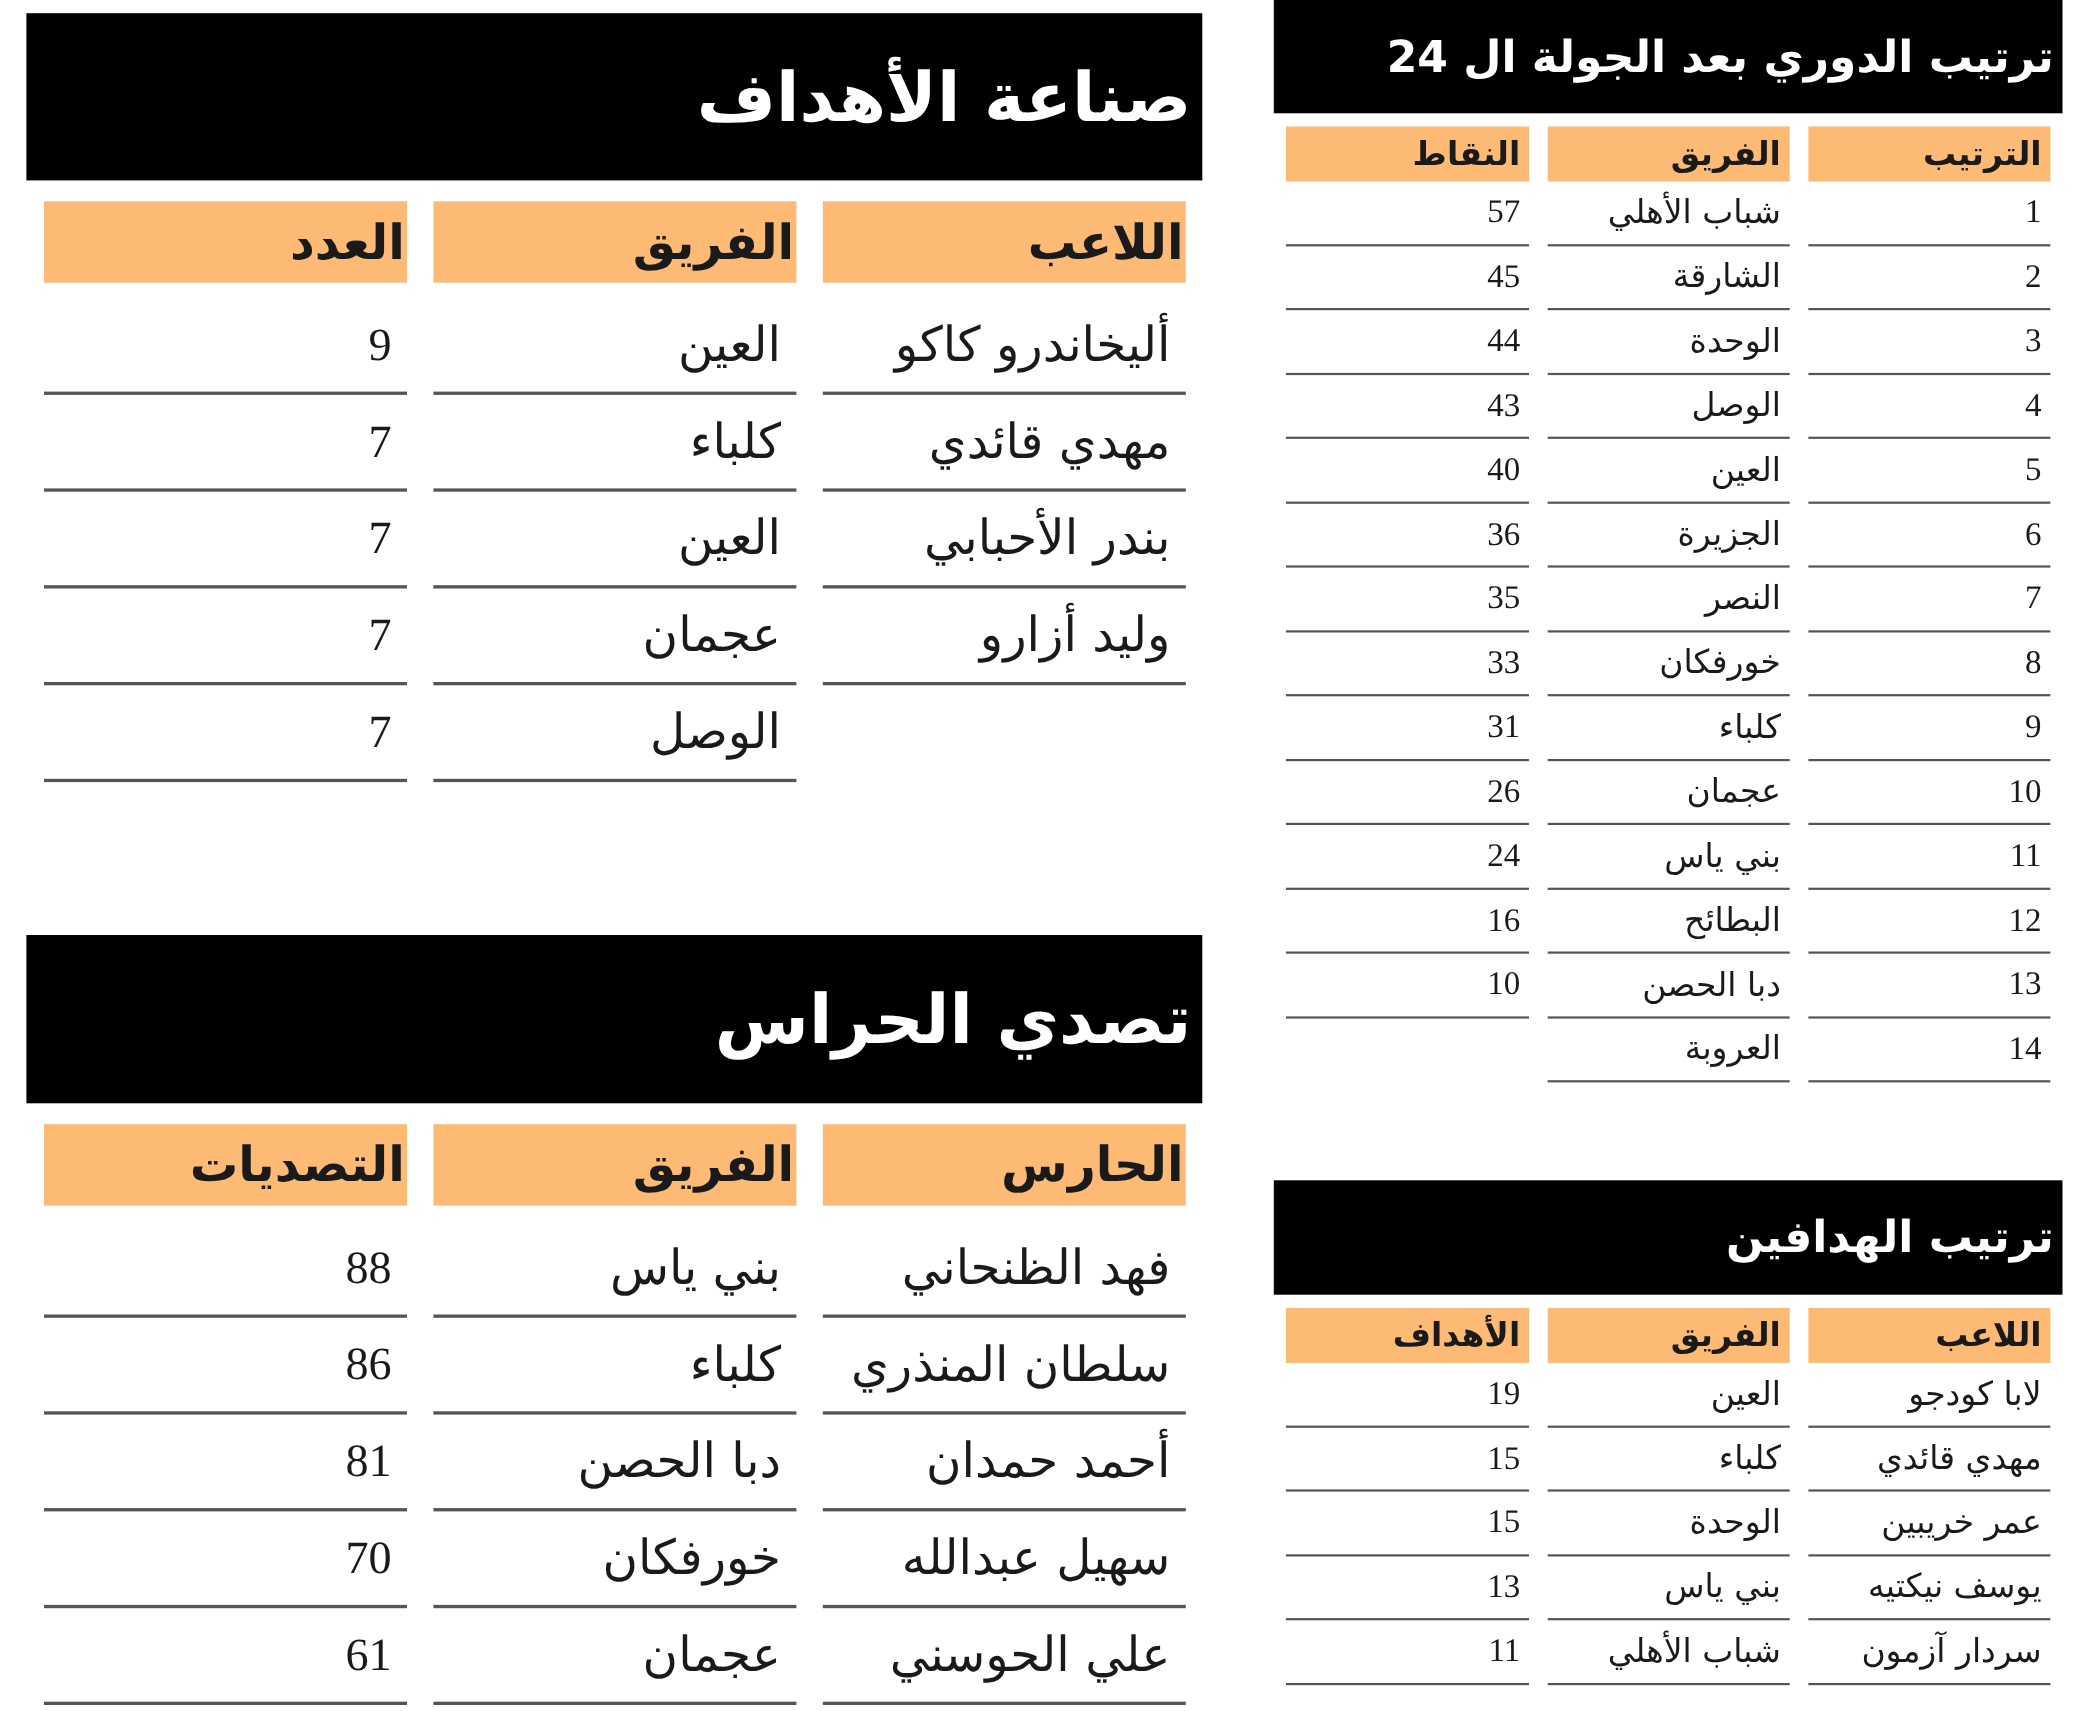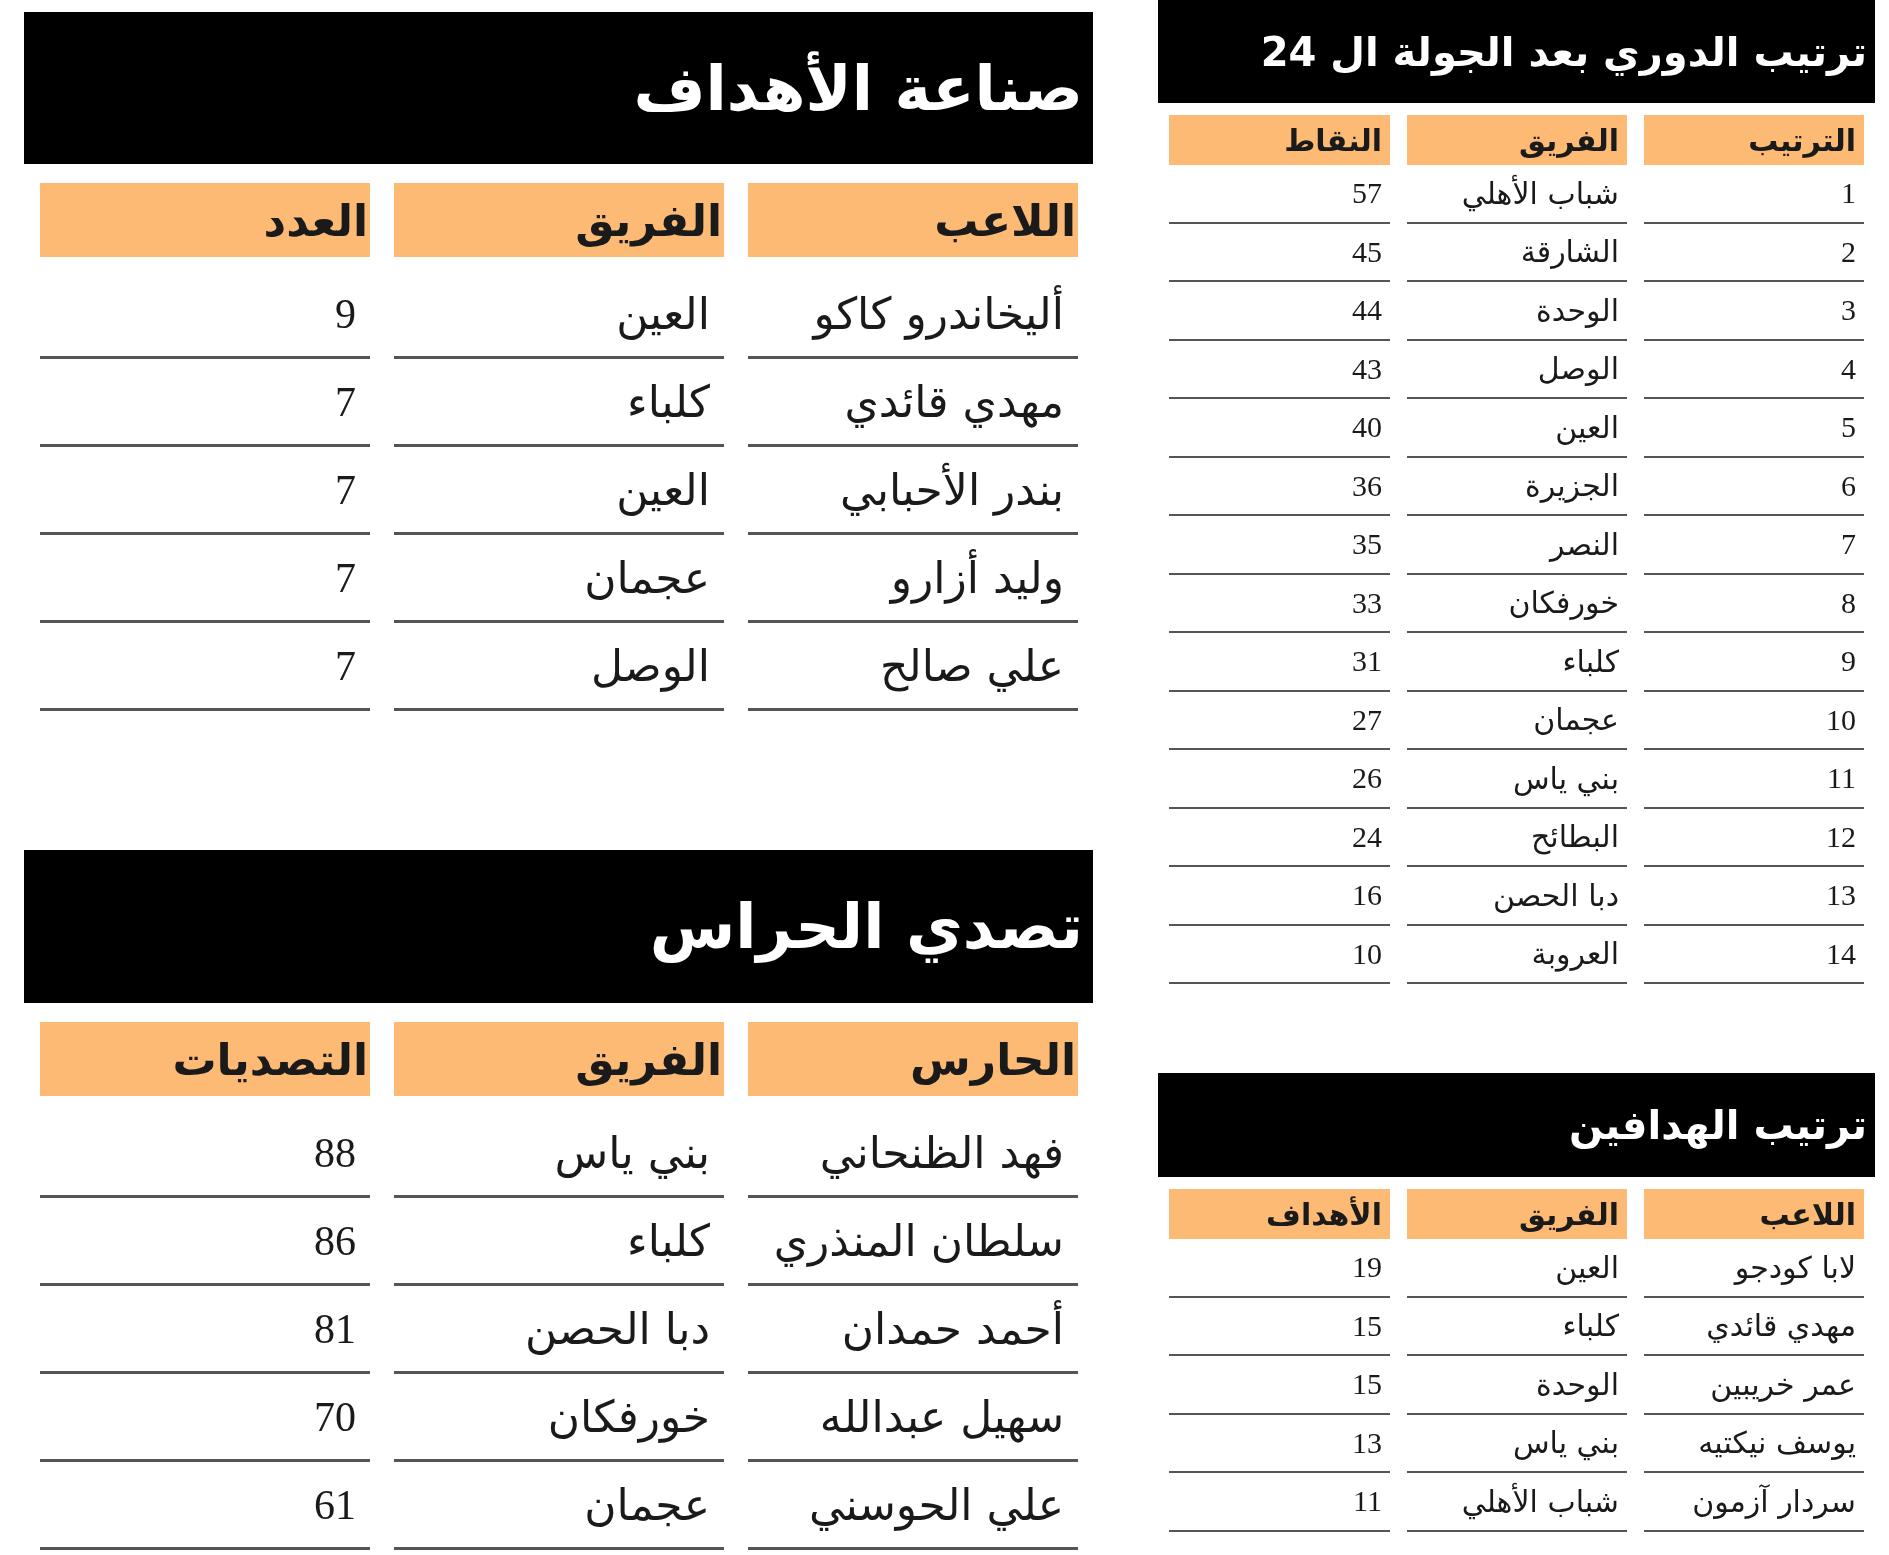--- a/index.html
+++ b/index.html
@@ -42,7 +42,6 @@
     <div class="cell">مهدي قائدي</div>
     <div class="cell">بندر الأحبابي</div>
     <div class="cell">وليد أزارو</div>
-    <div class="cell">علي صالح</div>
   </div>
 
   <div class="col" style="left:394px; top:183px; width:330px;">

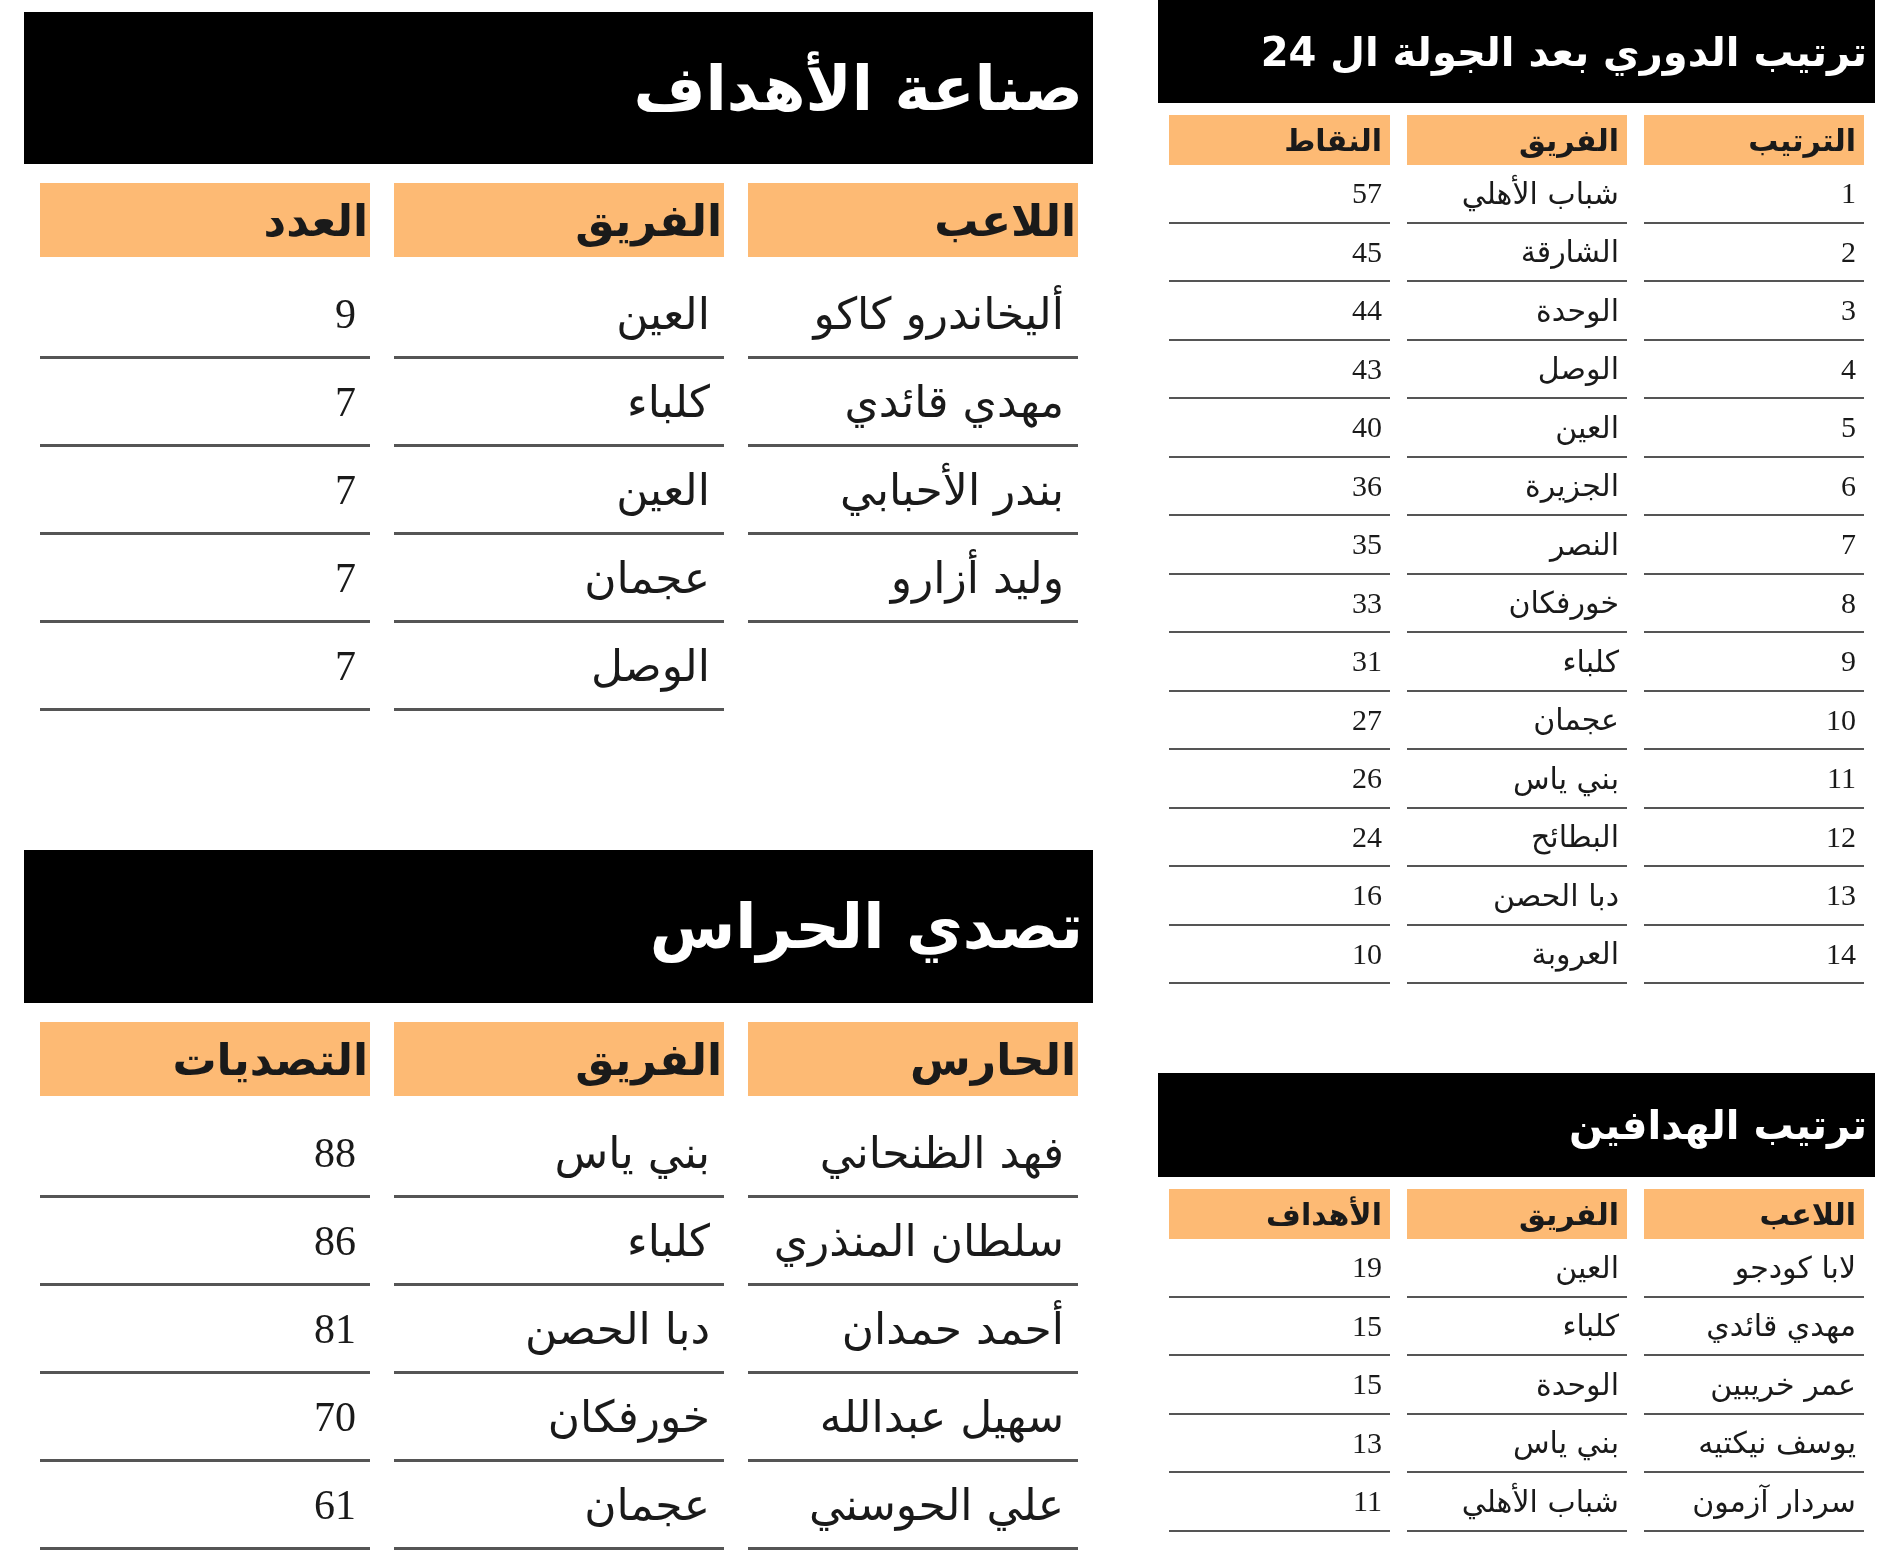--- a/index.html
+++ b/index.html
@@ -149,7 +149,6 @@
     <div class="cell num">35</div>
     <div class="cell num">33</div>
     <div class="cell num">31</div>
-    <div class="cell num">27</div>
     <div class="cell num">26</div>
     <div class="cell num">24</div>
     <div class="cell num">16</div>

